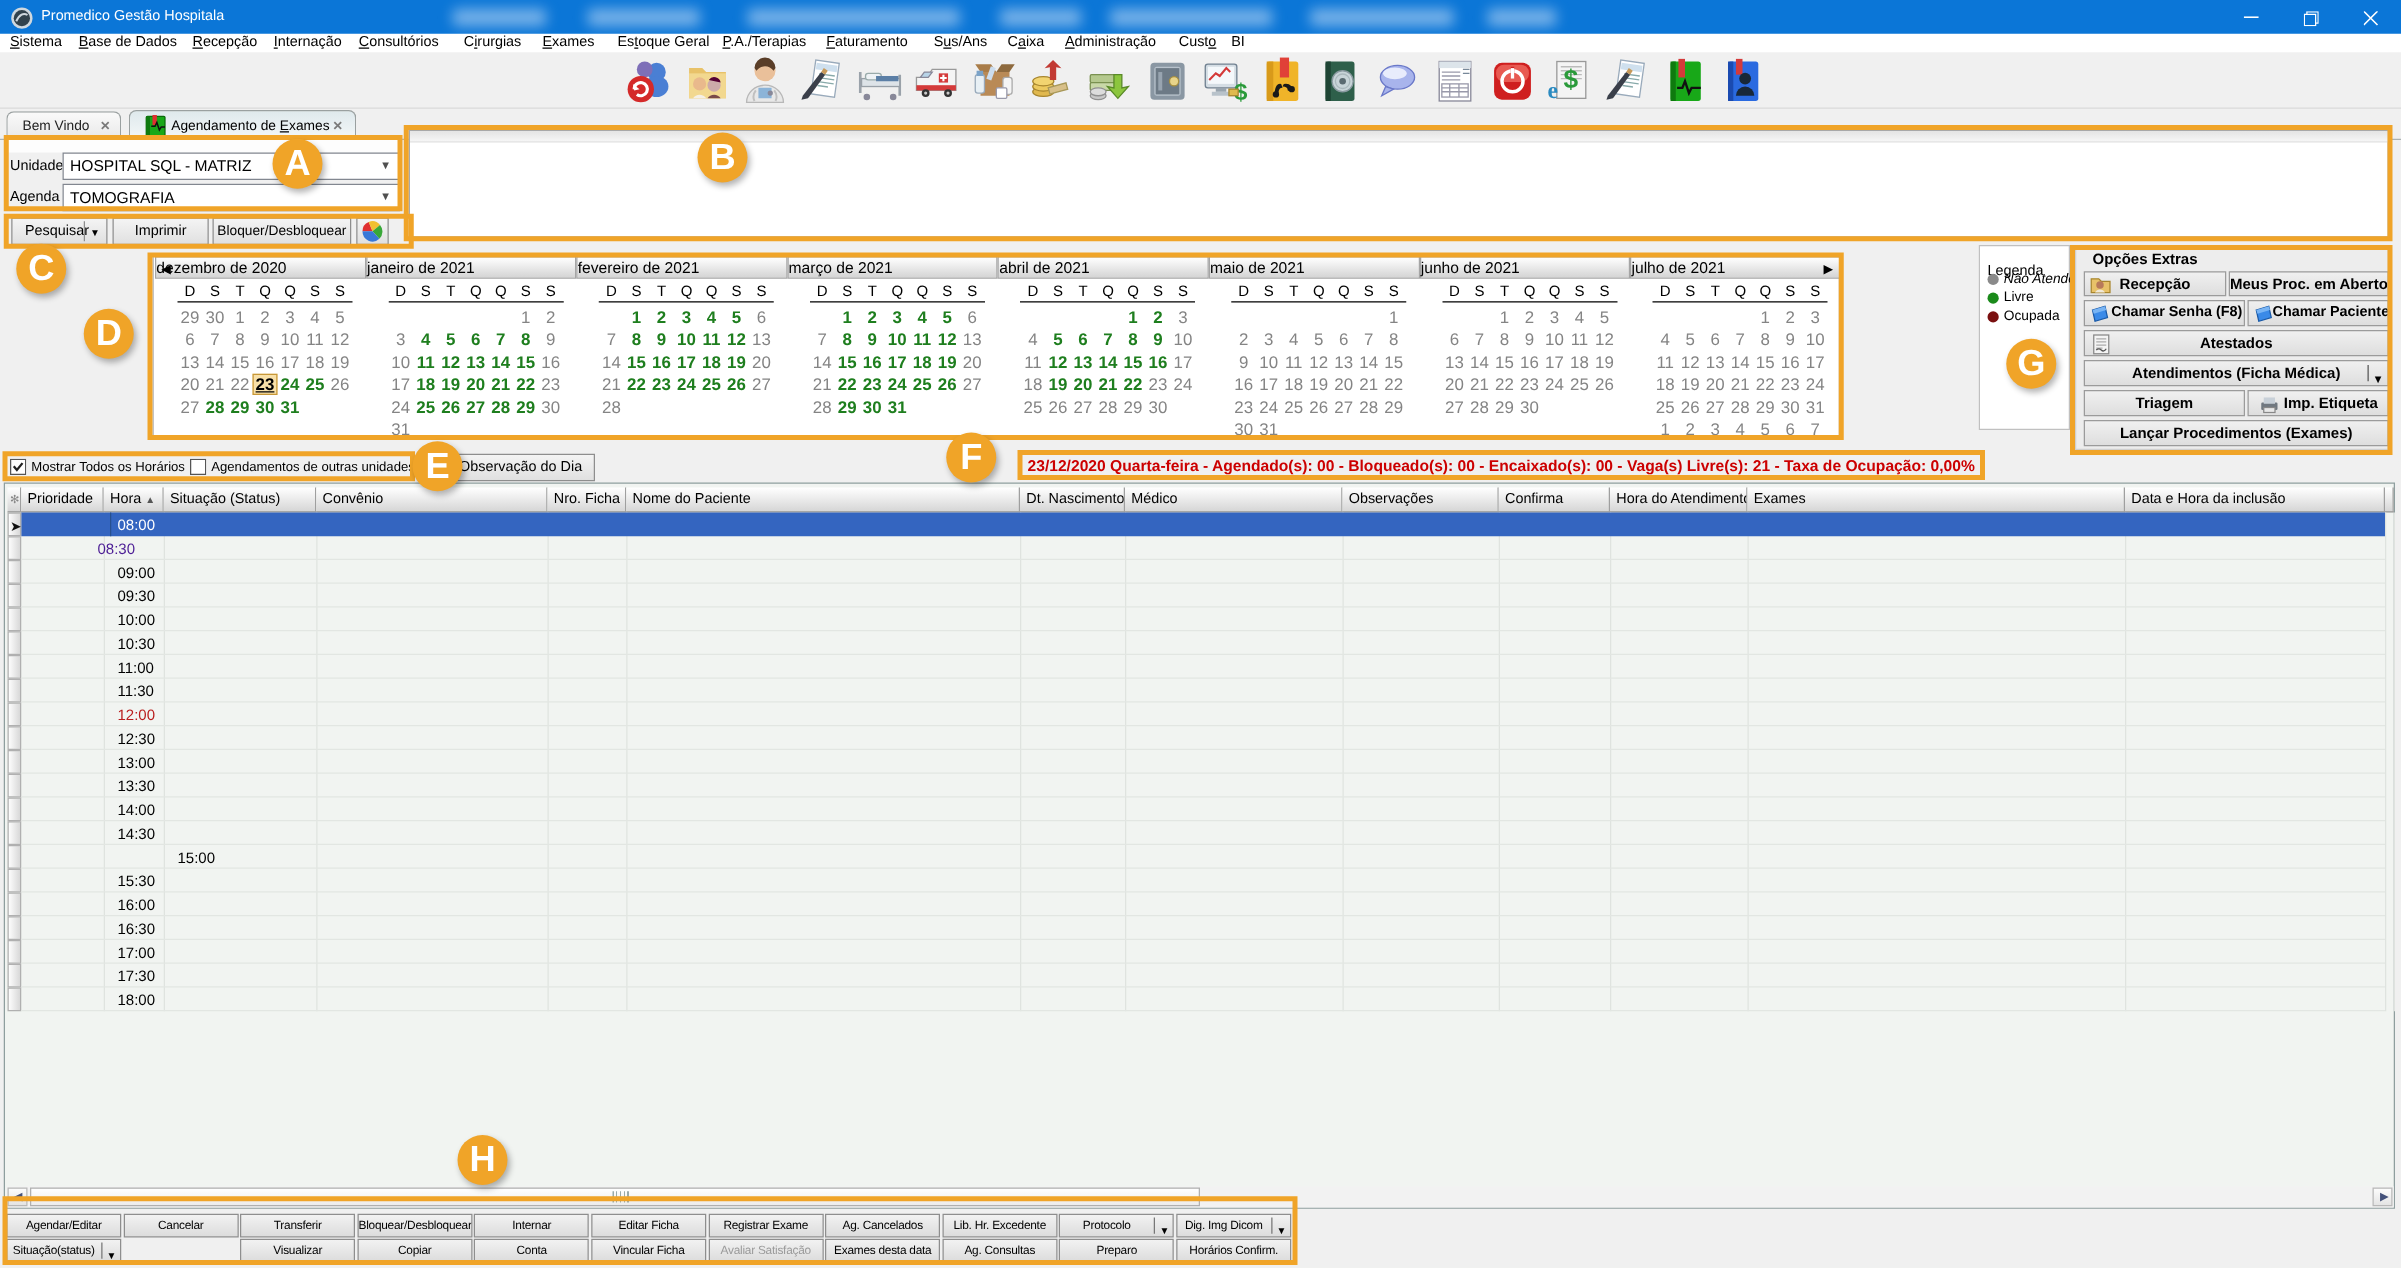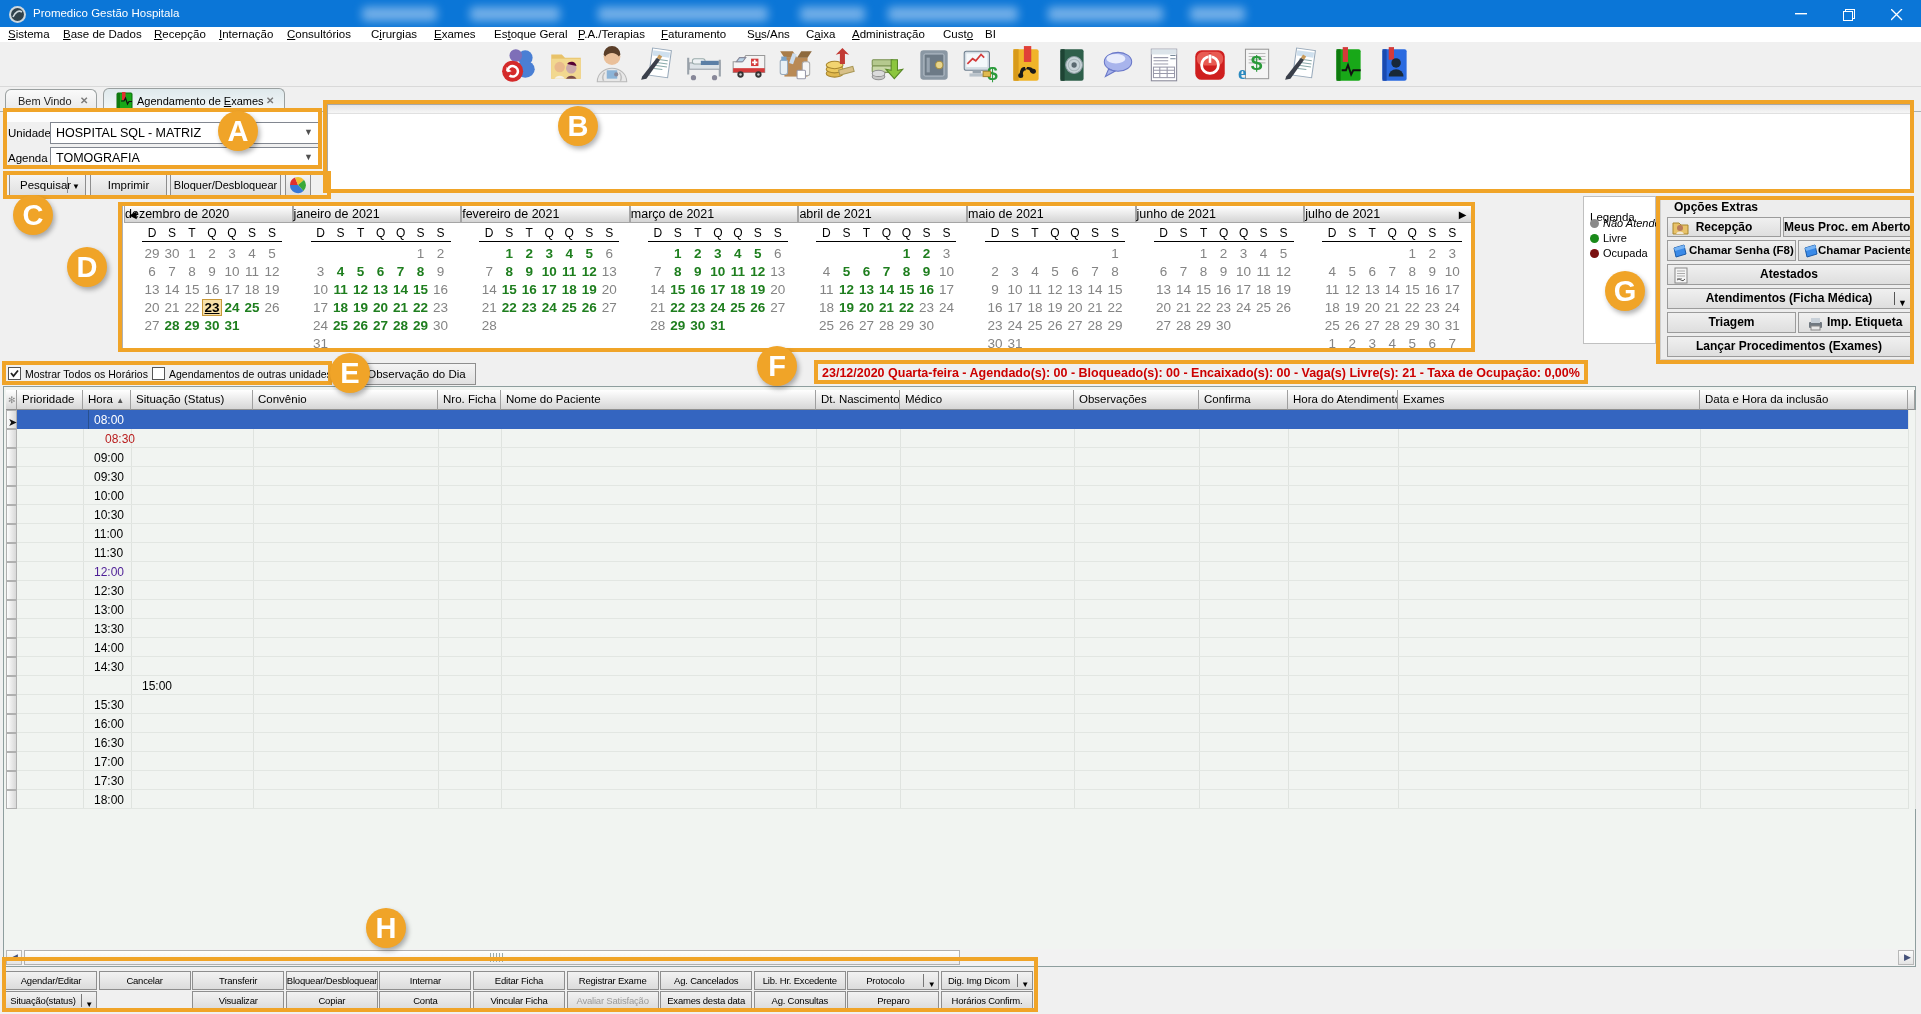--- a/index.html
+++ b/index.html
@@ -687,7 +687,7 @@
 <div class="ind" style="top:0px;"><span style="position:relative;left:1px;top:1px;font-size:11px;color:#111;">➤</span></div>
 <div style="position:absolute;left:88px;top:3px;font-size:12px;color:#fff;">08:00</div>
 <div class="ind" style="top:19px;"></div>
-<div style="position:absolute;left:99px;top:22px;font-size:12px;color:#b91c1c;">08:30</div>
+<div style="position:absolute;left:72px;top:22px;font-size:12px;color:#4c1d95;">08:30</div>
 <div class="rowline" style="top:19px;left:11px;width:1891px;"></div>
 <div class="ind" style="top:38px;"></div>
 <div style="position:absolute;left:88px;top:41px;font-size:12px;color:#000;">09:00</div>

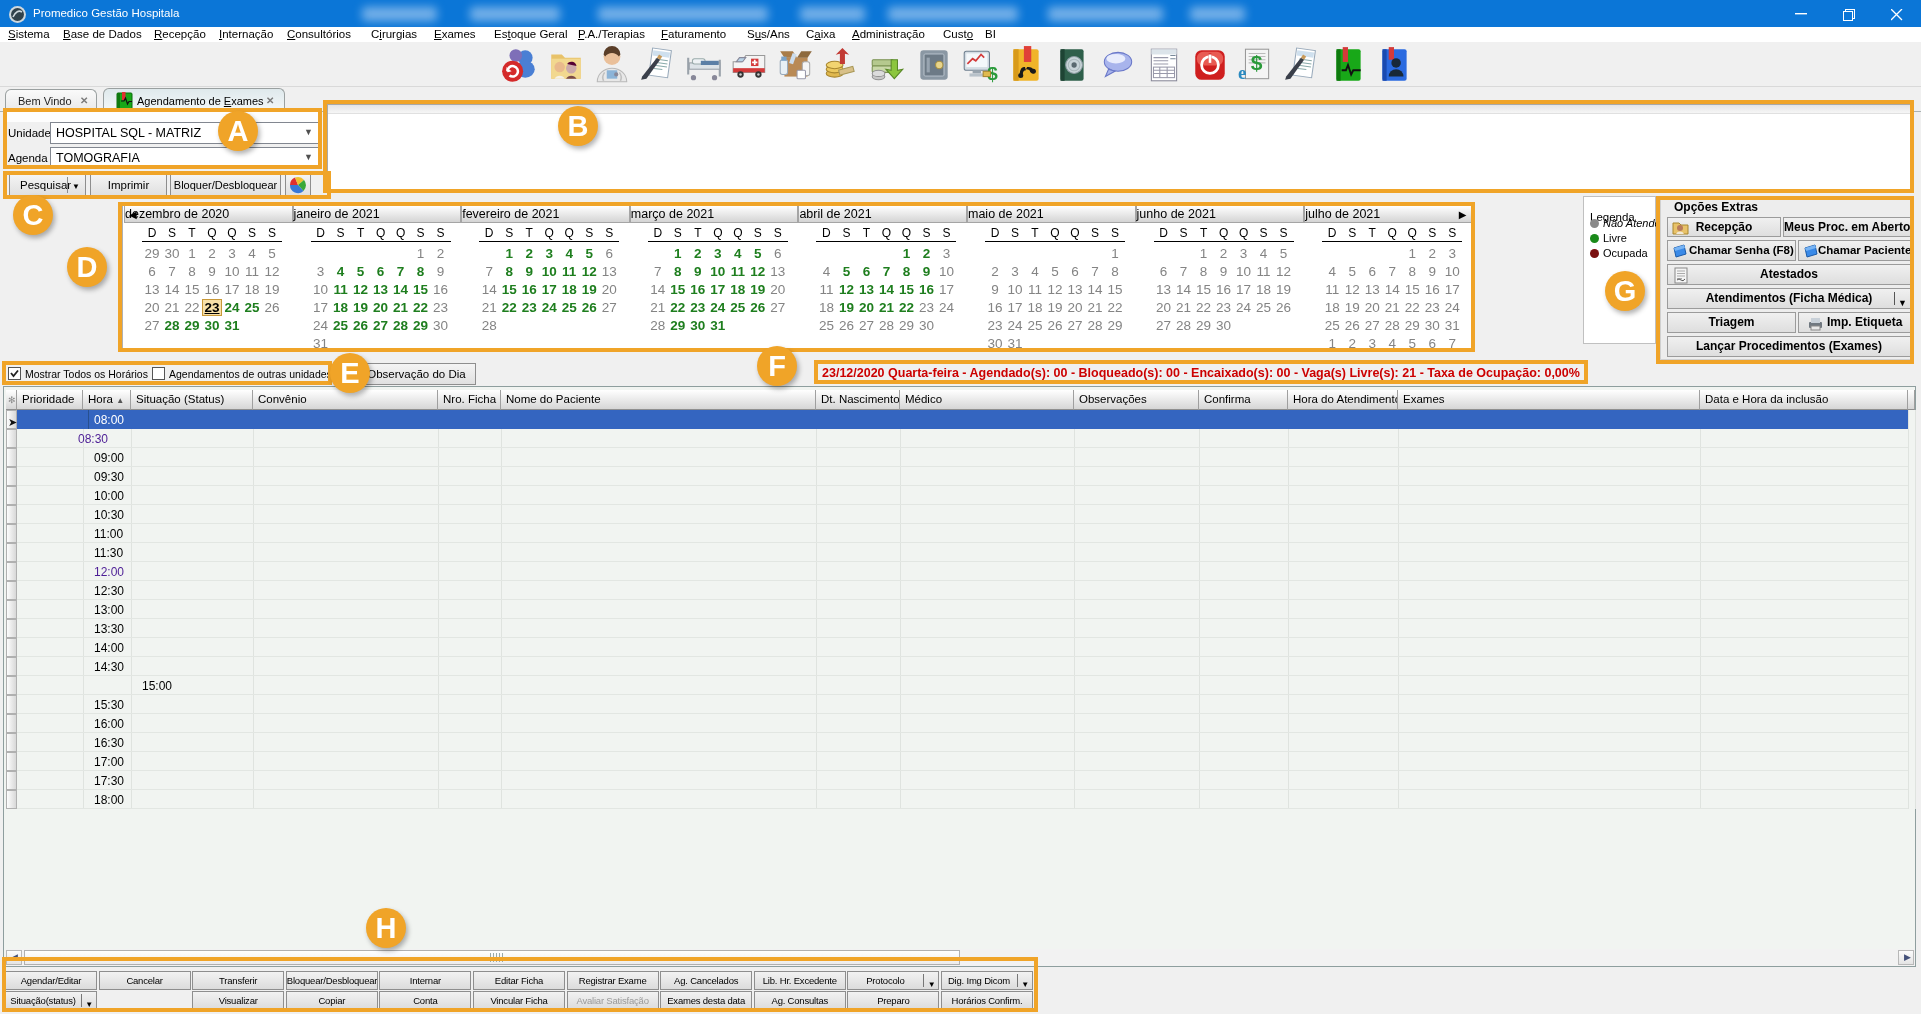--- a/index.html
+++ b/index.html
@@ -708,7 +708,7 @@
 <div style="position:absolute;left:88px;top:136px;font-size:12px;color:#000;">11:30</div>
 <div class="rowline" style="top:133px;left:11px;width:1891px;"></div>
 <div class="ind" style="top:152px;"></div>
-<div style="position:absolute;left:88px;top:155px;font-size:12px;color:#4c1d95;">12:00</div>
+<div style="position:absolute;left:88px;top:155px;font-size:12px;color:#b91c1c;">12:00</div>
 <div class="rowline" style="top:152px;left:11px;width:1891px;"></div>
 <div class="ind" style="top:171px;"></div>
 <div style="position:absolute;left:88px;top:174px;font-size:12px;color:#000;">12:30</div>

